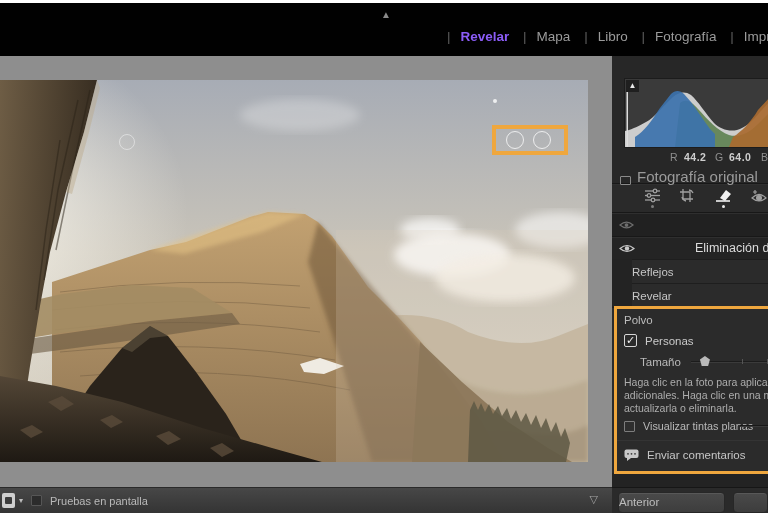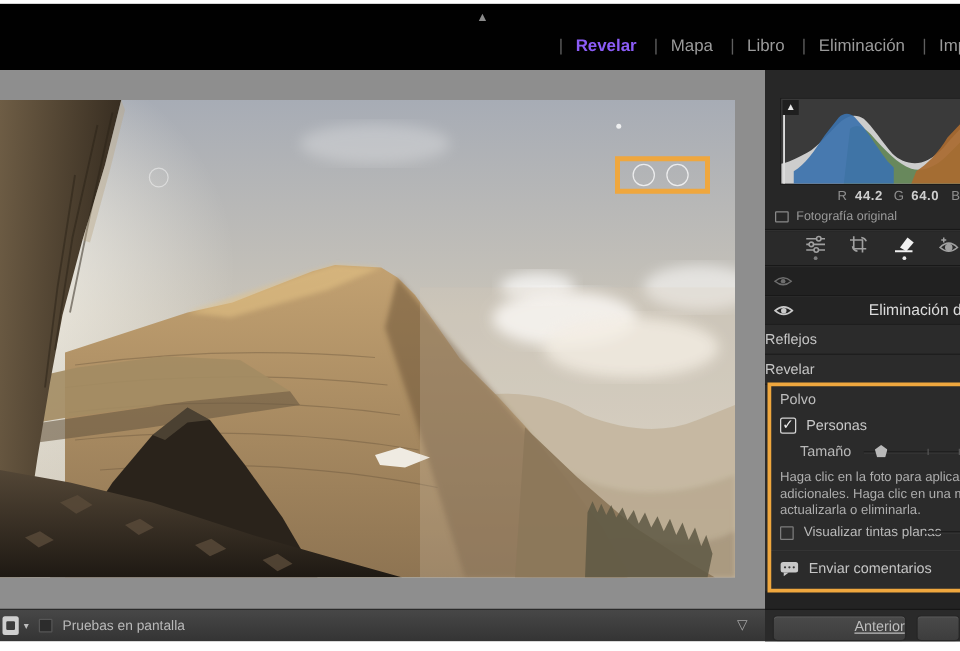--- a/index.html
+++ b/index.html
@@ -104,7 +104,7 @@
         <span class="module-item active"><span>Revelar</span></span>
         <span class="module-item"><span>Mapa</span></span>
         <span class="module-item"><span>Libro</span></span>
-        <span class="module-item"><span>Eliminación</span></span>
+        <span class="module-item"><span>Fotografía</span></span>
         <span class="module-item"><span>Imprimir</span></span>
       </div>
     </div>

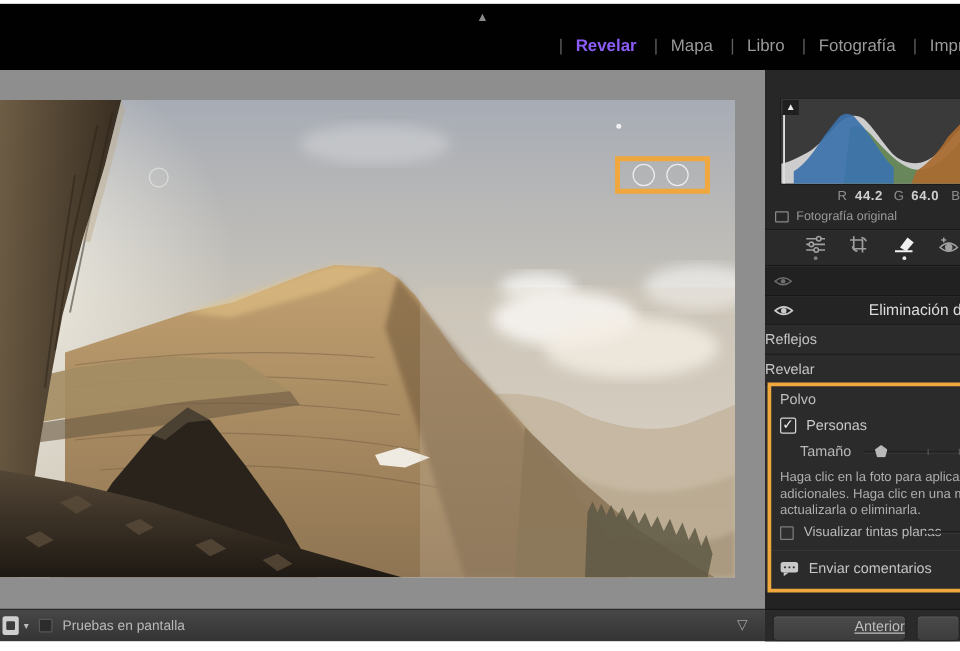--- a/index.html
+++ b/index.html
@@ -43,7 +43,7 @@
               color:#e8e8e8; font-size:8px; line-height:12px; text-align:center; cursor:pointer; }
   .rgb-row { position:absolute; left:0; top:95px; width:156px; font-size:10.5px; color:#8f8f8f; white-space:nowrap; }
   .rgb-row b { color:#cfcfcf; font-weight:700; letter-spacing:.5px; }
-  .orig-row { position:absolute; left:8px; top:112px; display:flex; align-items:center; color:#9a9a9a; font-size:10px; }
+  .orig-row { position:absolute; left:8px; top:112px; display:flex; align-items:flex-end; color:#9a9a9a; font-size:15px; }
   .cb-empty { width:11px; height:9px; border:1px solid #8a8a8a; border-radius:1px; margin-right:6px; background:transparent; }
 
   .toolstrip { height:27px; background:#2a2a2a; display:flex; align-items:flex-start; justify-content:flex-start;

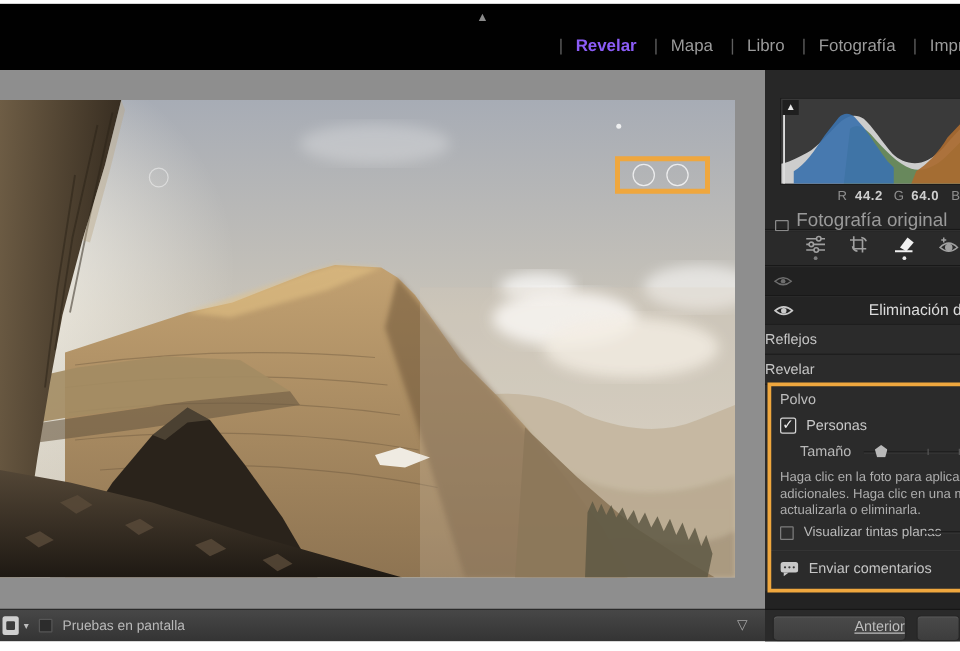--- a/index.html
+++ b/index.html
@@ -58,7 +58,7 @@
   .removal-title { position:absolute; left:83px; top:3px; font-size:12.5px; color:#dcdcdc; white-space:nowrap; }
 
   .prow { height:24px; background:#2b2b2b; display:flex; align-items:center; padding-left:0;
-          color:#c6c6c6; font-size:11.5px; border-top:1px solid #1e1e1e; cursor:pointer; }
+          color:#c6c6c6; font-size:11.5px; border-top:1px solid #1e1e1e; cursor:pointer;margin-left:20px; }
 
   .dust-section { position:relative; height:166px; background:#2b2b2b; border-top:1px solid #1e1e1e;
                   color:#c9c9c9; font-size:11.5px; }

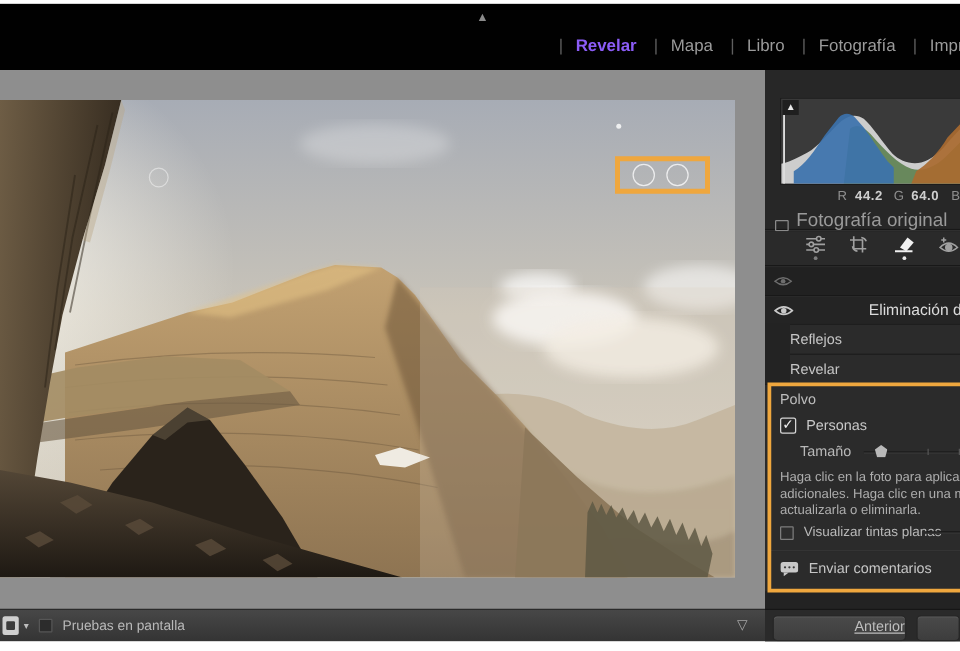--- a/index.html
+++ b/index.html
@@ -85,8 +85,8 @@
   .panel-footer { position:absolute; left:0; top:431px; width:156px; height:29px; background:#2a2a2a;
                   border-top:1px solid #161616; display:flex; align-items:center; }
   .btn { height:21px; background:linear-gradient(#4a4a4a,#3d3d3d); border:1px solid #272727; border-radius:4px;
-         color:#bdbdbd; font-size:11.5px; display:flex; align-items:center; justify-content:flex-end; cursor:pointer;
-         box-shadow:inset 0 1px 0 #585858;text-decoration:underline; }
+         color:#bdbdbd; font-size:11.5px; display:flex; align-items:center; justify-content:flex-start; cursor:pointer;
+         box-shadow:inset 0 1px 0 #585858; }
   .btn-prev { width:122px; margin-left:6px; }
   .btn-next { width:40px; margin-left:8px; }
 

